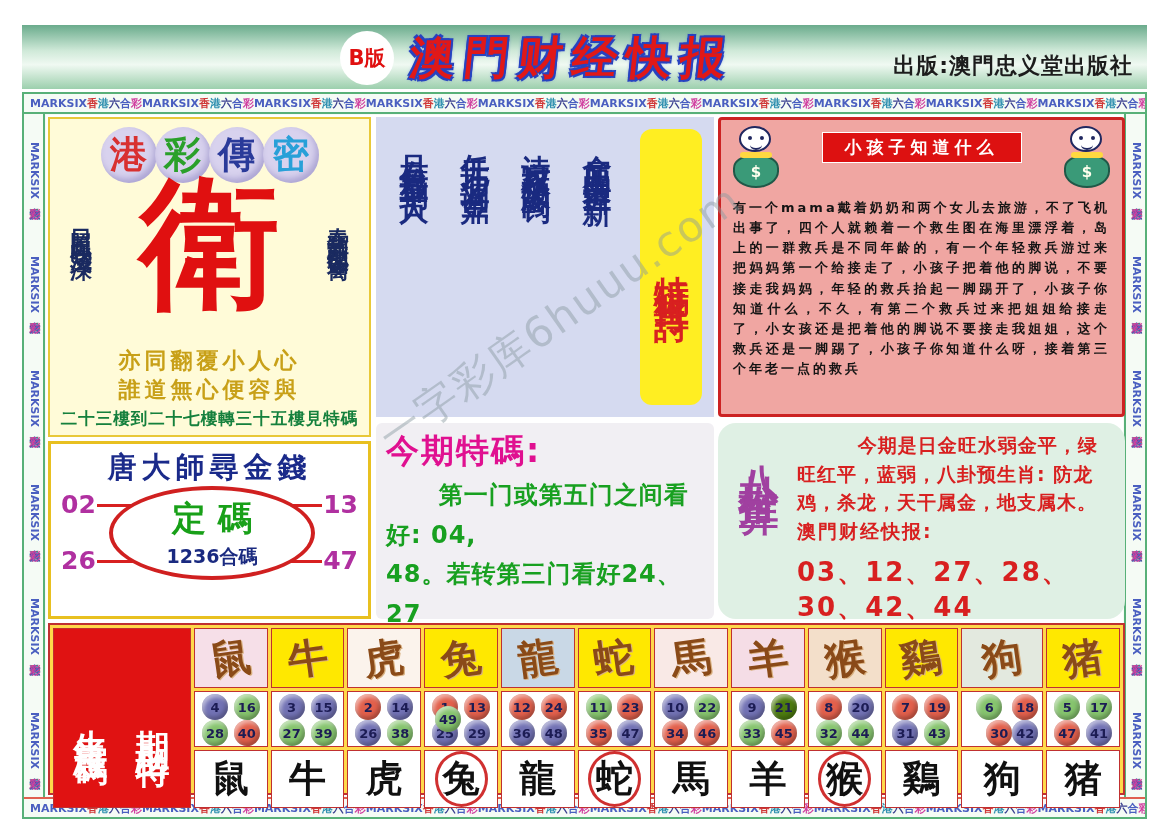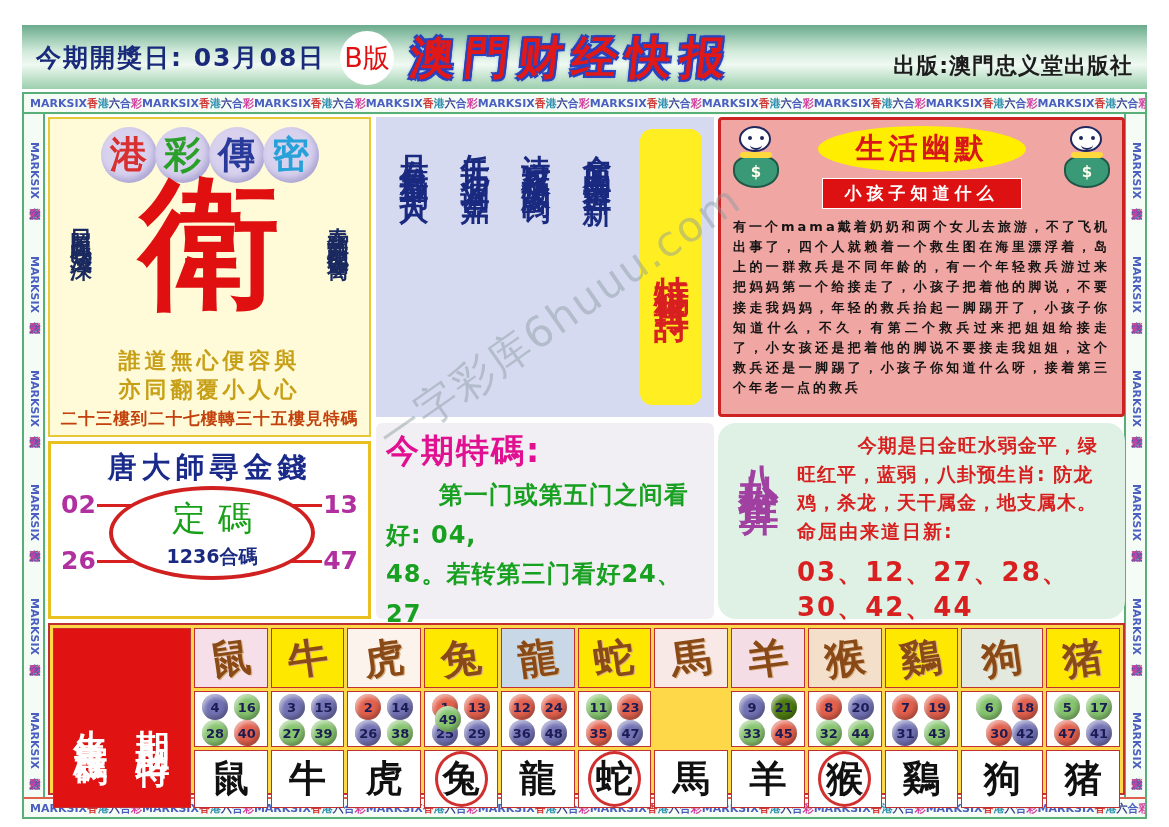--- a/index.html
+++ b/index.html
@@ -136,7 +136,6 @@
 <div id="page">
 
   <div id="header">
-    <div class="hdr-date">今期開獎日: 03月08日</div>
     <div class="title-wrap">
       <div class="badge">B版</div>
       <div class="paper-title">澳門财经快报</div>

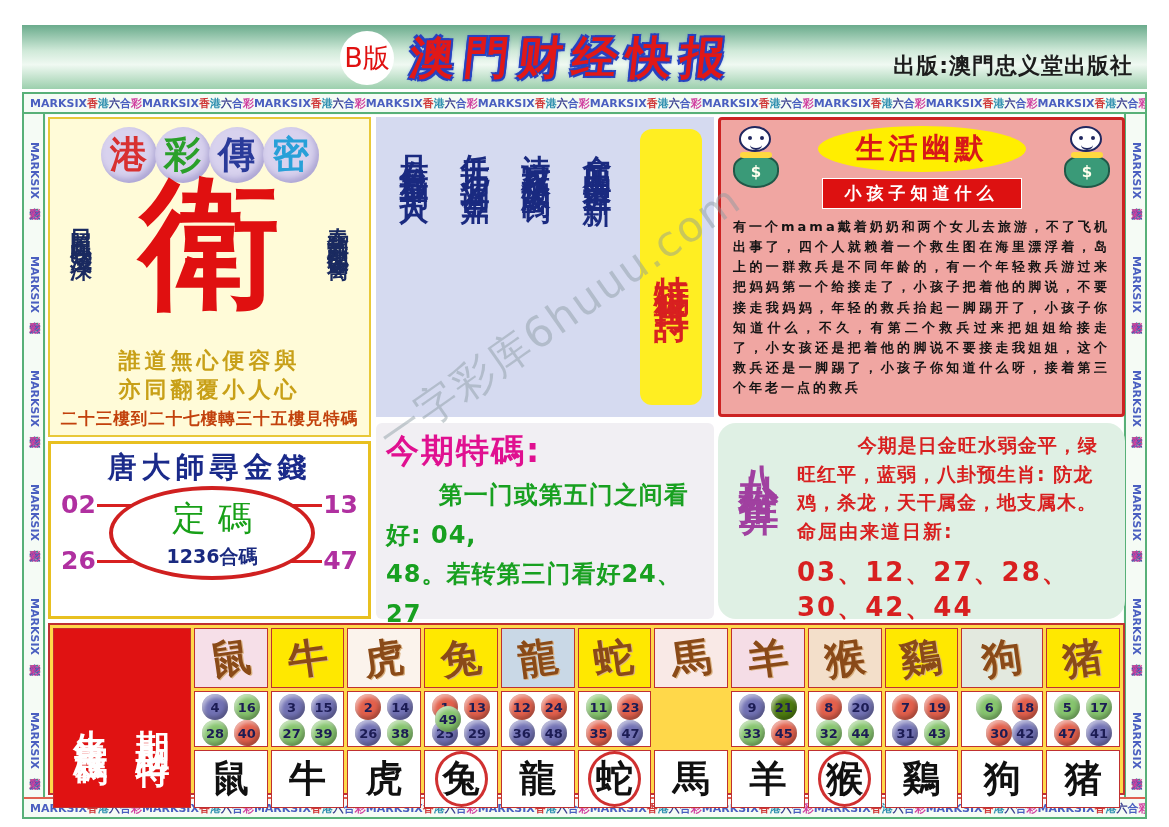--- a/index.html
+++ b/index.html
@@ -11,7 +11,7 @@
     background:linear-gradient(180deg,#6aab8c 0%,#cfe9d8 40%,#f0f9f2 62%,#9ccfad 100%);}
   .hdr-date{position:absolute;left:14px;top:16px;font-size:25px;font-weight:bold;color:#1a2a7a;letter-spacing:2px;}
   .title-wrap{position:absolute;left:318px;top:3px;display:flex;align-items:center;gap:16px;}
-  .badge{width:54px;height:54px;border-radius:50%;background:#fff;color:#e01010;font-size:27px;font-weight:normal;
+  .badge{width:54px;height:54px;border-radius:50%;background:#fff;color:#e01010;font-size:21px;font-weight:bold;
     display:flex;align-items:center;justify-content:center;text-align:center;}
   .paper-title{font-size:45px;font-weight:900;color:#e01818;letter-spacing:9px;transform:skewX(-6deg);
     text-shadow:2px 2px 0 #2743c0,-2px -2px 0 #2743c0,2px -2px 0 #2743c0,-2px 2px 0 #2743c0,0 0 4px #2743c0;}

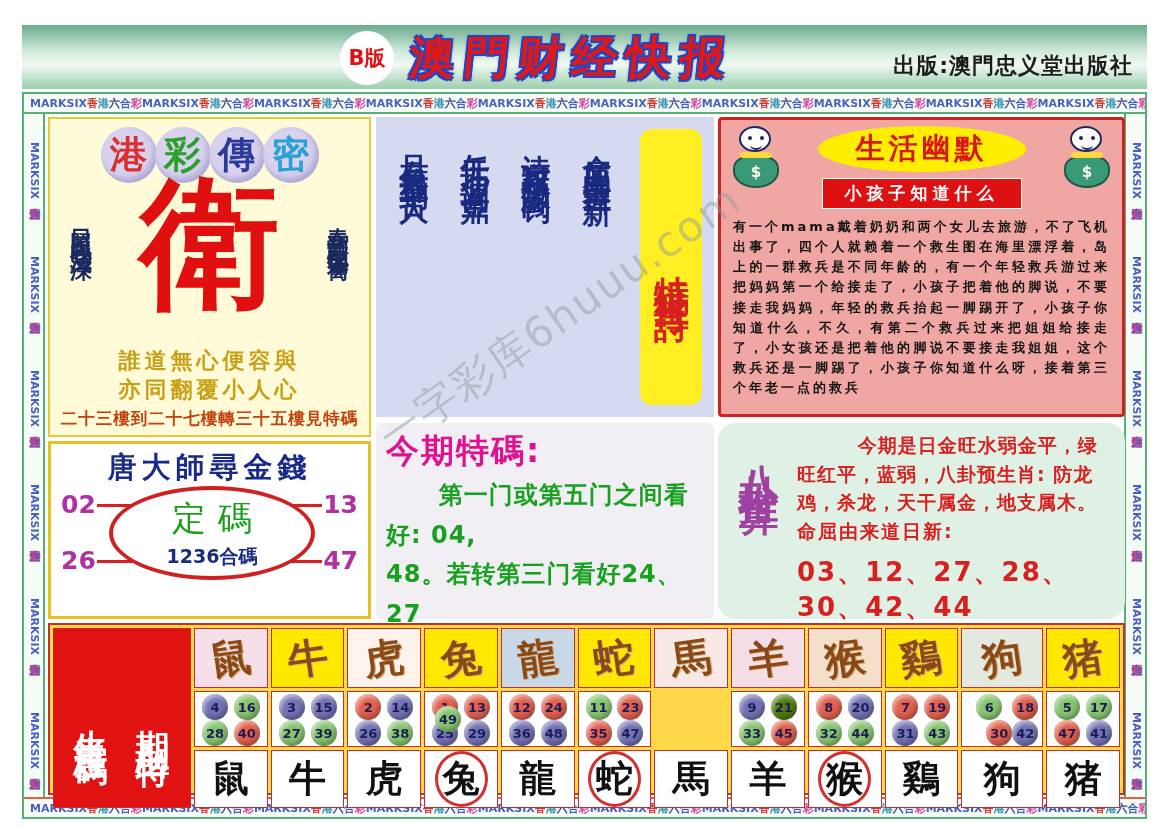--- a/index.html
+++ b/index.html
@@ -247,7 +247,6 @@
               <div class="sack"></div>
           </div>
           <div class="humor-mid">
-            <div class="humor-ellipse">生活幽默</div>
             <div class="humor-sub">小孩子知道什么</div>
           </div>
           <div class="mascot">

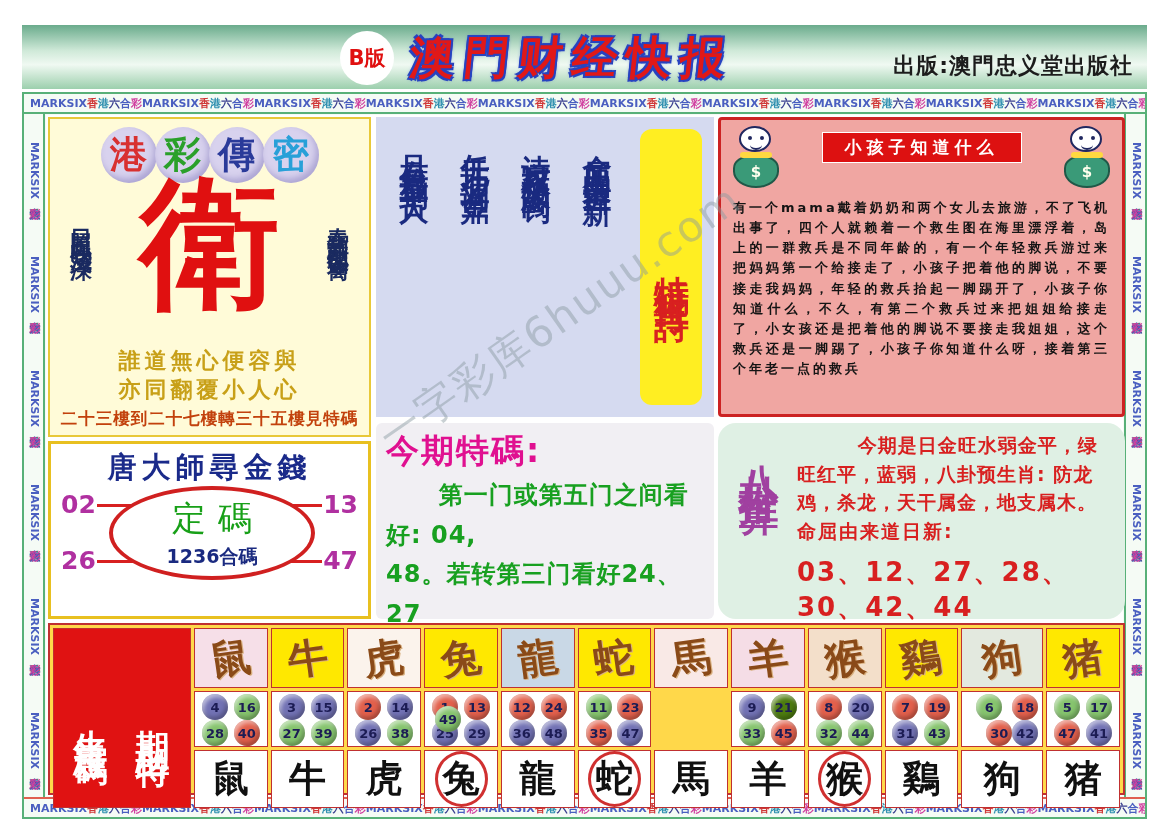--- a/index.html
+++ b/index.html
@@ -198,8 +198,8 @@
         <div class="verse verse-right">春雲如獸復如禽</div>
         <div class="big-char">衛</div>
         <div class="gold-lines">
+          <div>亦同翻覆小人心</div>
           <div>誰道無心便容與</div>
-          <div>亦同翻覆小人心</div>
         </div>
         <div class="gc-bottom">二十三樓到二十七樓轉三十五樓見特碼</div>
       </div>

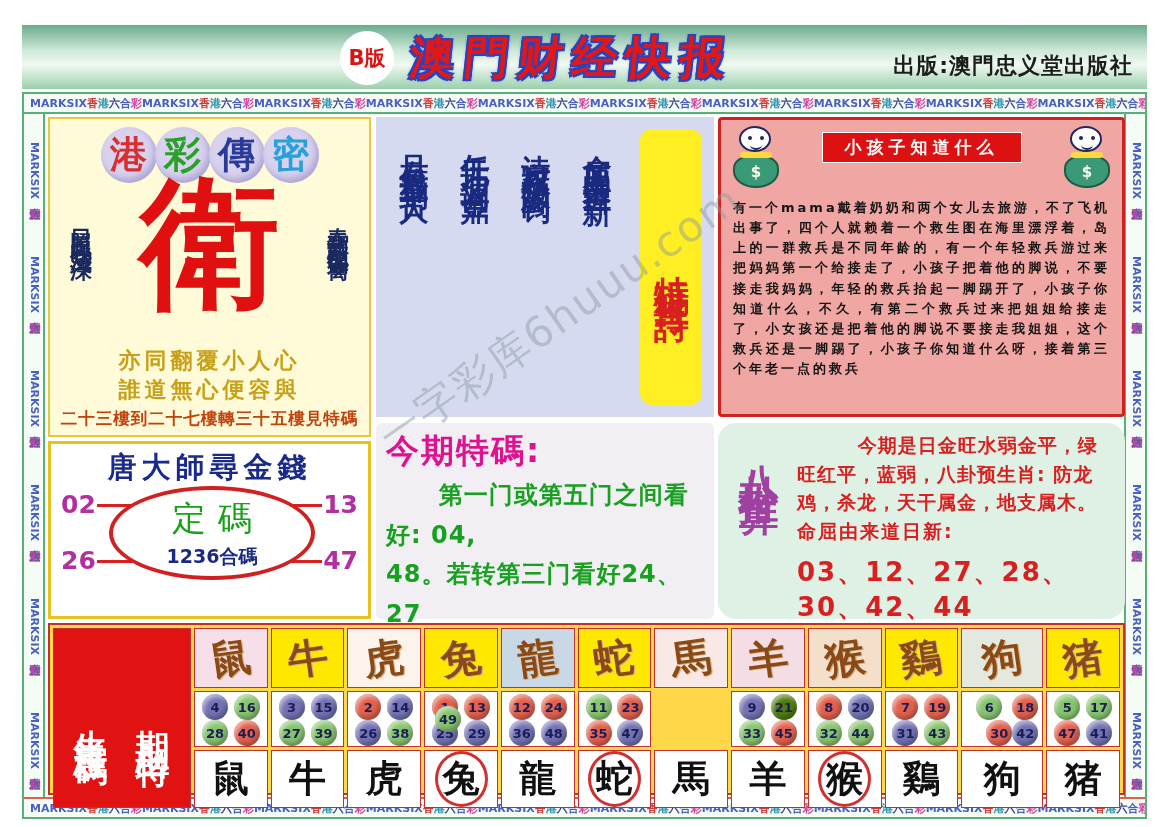--- a/index.html
+++ b/index.html
@@ -43,7 +43,7 @@
     font-weight:900;color:#e01010;}
   .gold-lines{position:absolute;left:0;right:0;top:228px;text-align:center;color:#c8a018;font-size:22px;
     font-weight:bold;letter-spacing:4px;line-height:1.3;}
-  .gc-bottom{position:absolute;left:0;right:0;bottom:5px;text-align:center;color:#c2410c;font-size:16.5px;
+  .gc-bottom{position:absolute;left:0;right:0;bottom:5px;text-align:center;color:#15803d;font-size:16.5px;
     font-weight:bold;letter-spacing:1px;}
 
   

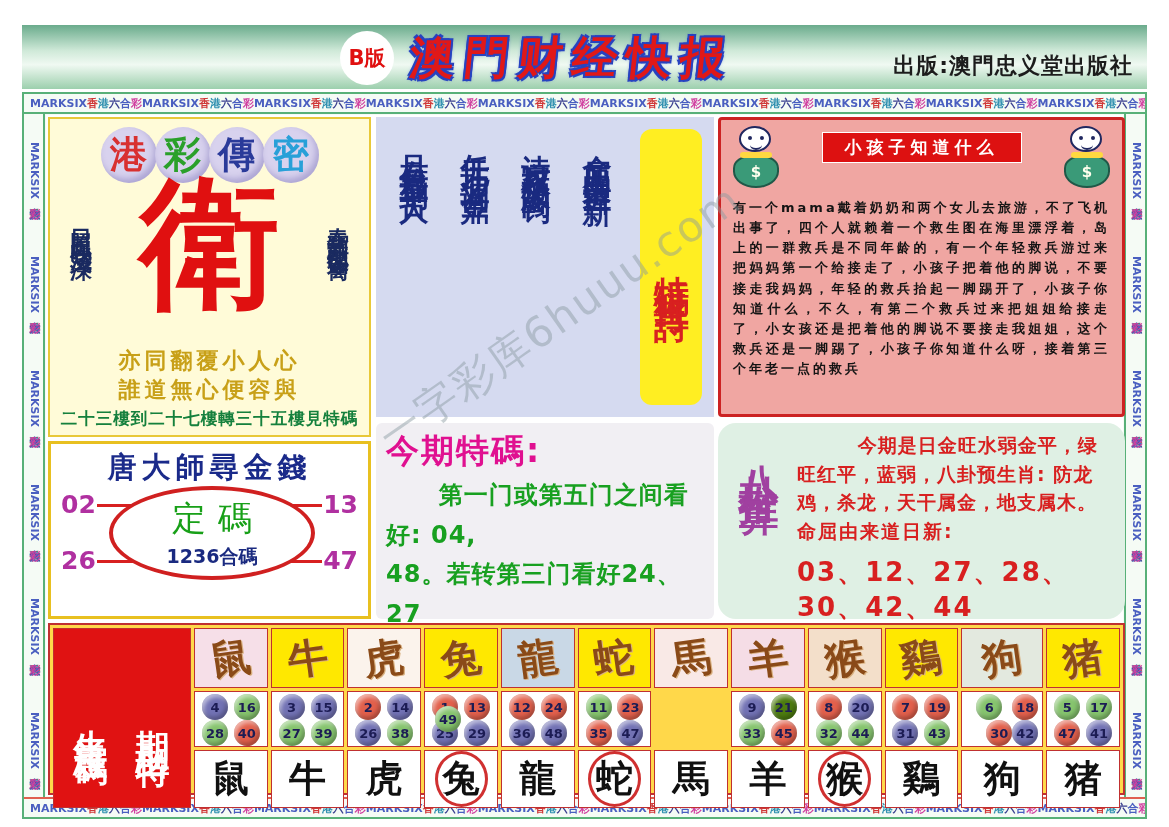--- a/index.html
+++ b/index.html
@@ -56,7 +56,7 @@
   .t3{left:46px;top:116px;width:38px;} .t4{right:46px;top:116px;width:38px;}
   .ellipse{position:absolute;left:58px;top:42px;width:206px;height:94px;border:4px solid #d02020;border-radius:50%;
     background:#fff;display:flex;flex-direction:column;align-items:center;justify-content:center;gap:2px;}
-  .dingma{font-size:34px;font-weight:400;color:#18a018;letter-spacing:12px;text-indent:12px;}
+  .dingma{font-size:34px;font-weight:700;color:#18a018;letter-spacing:12px;text-indent:12px;}
   .hema{background:#fff;border-radius:6px;padding:0 6px;font-size:19px;font-weight:bold;color:#1a2a80;}
   .pill{position:absolute;left:12px;right:12px;bottom:5px;height:32px;background:#28a0e0;border-radius:16px;
     color:#fff;font-size:21px;font-weight:bold;display:flex;align-items:center;justify-content:center;letter-spacing:1px;}

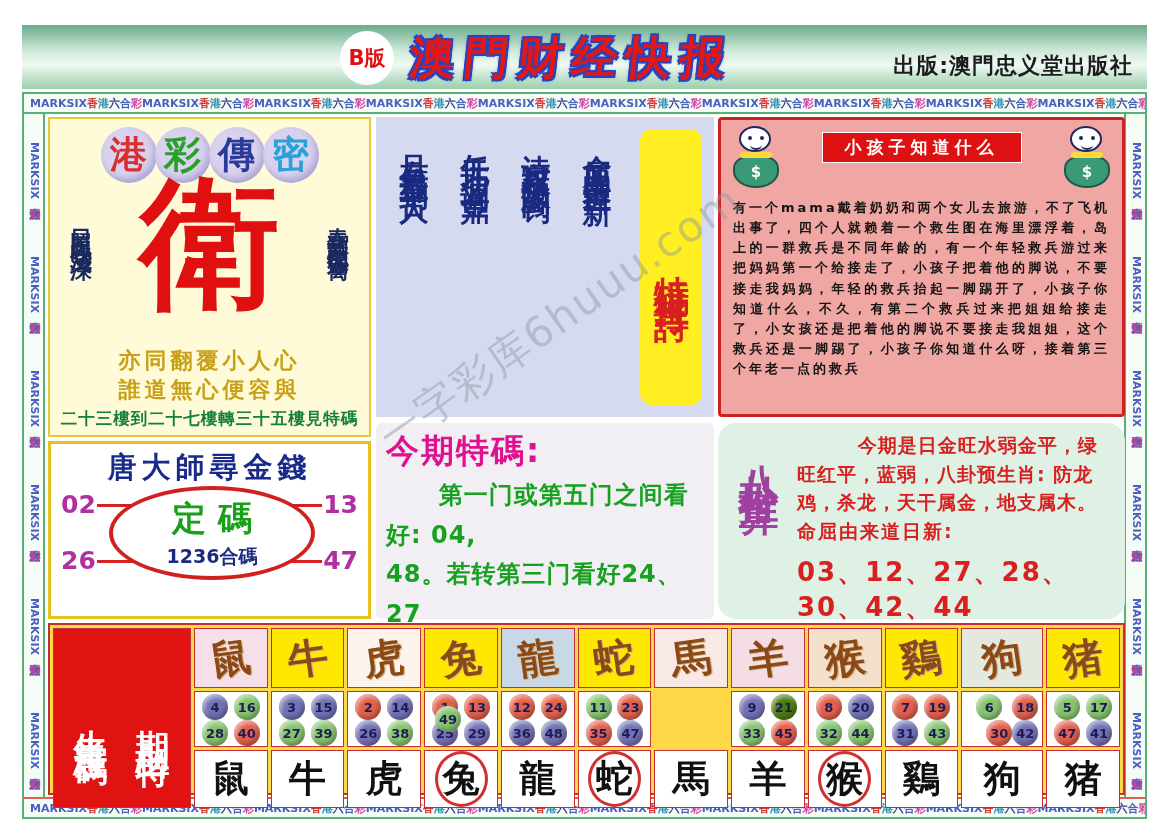--- a/index.html
+++ b/index.html
@@ -261,7 +261,7 @@
         <div class="bagua-title">八卦推算</div>
         <div class="bagua-body">
           <div class="bagua-text">今期是日金旺水弱金平，绿旺红平，蓝弱，八卦预生肖: 防龙鸡，杀龙，天干属金，地支属木。</div>
-          <div class="bagua-text2">命屈由来道日新:</div>
+          <div class="bagua-text2">澳門财经快报:</div>
           <div class="bagua-nums">03、12、27、28、30、42、44</div>
         </div>
       </div>

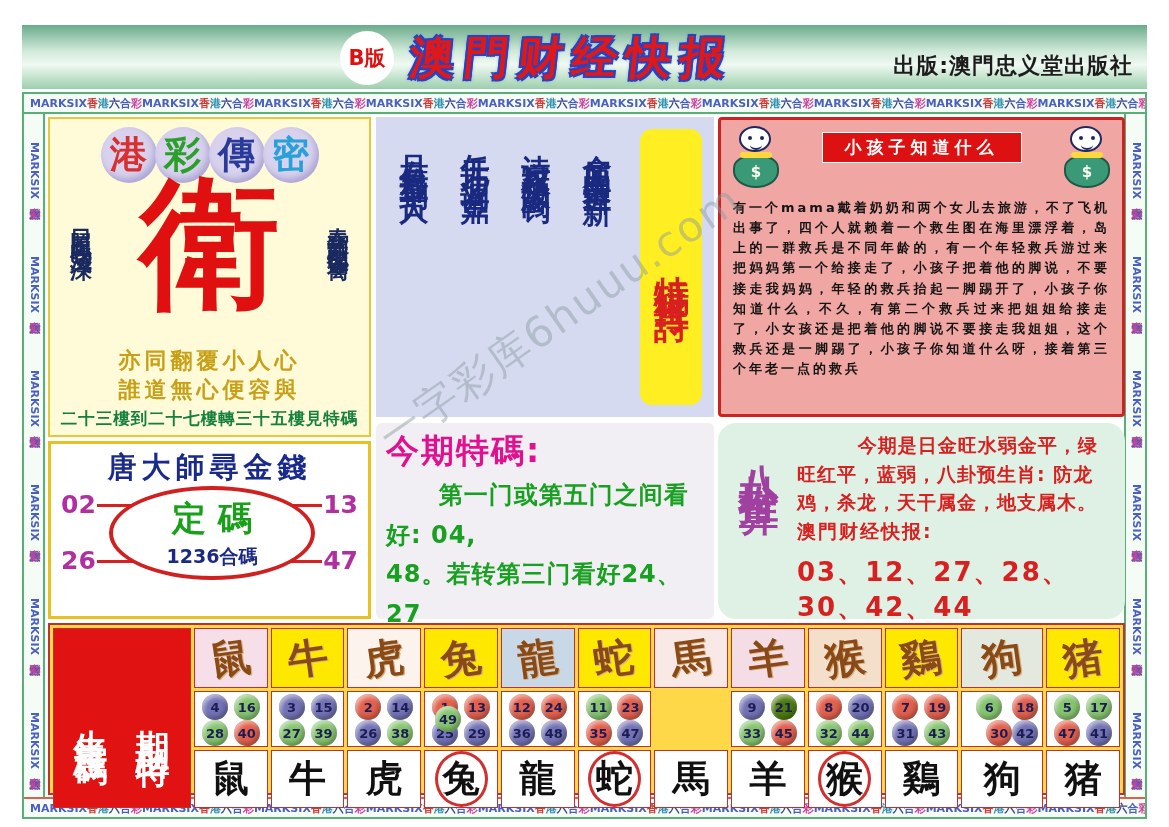--- a/index.html
+++ b/index.html
@@ -347,6 +347,12 @@
           <div class="z-animal" style="background: rgb(249, 233, 230); grid-area: 1 / 8;">
             <span class="z-glyph">馬</span>
           </div>
+          <div class="z-balls" style="grid-area: 2 / 8;">
+            <span class="ball" style="background: rgb(114, 114, 180);">10</span>
+            <span class="ball" style="background: rgb(134, 196, 110);">22</span>
+            <span class="ball" style="background: rgb(226, 96, 76);">34</span>
+            <span class="ball" style="background: rgb(226, 96, 76);">46</span>
+          </div>
           <div class="z-char" style="grid-area: 3 / 8;">
             <span>馬</span>
           </div>

